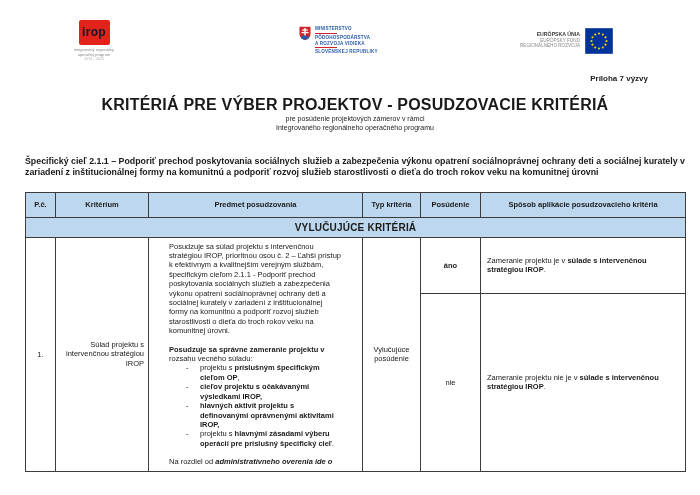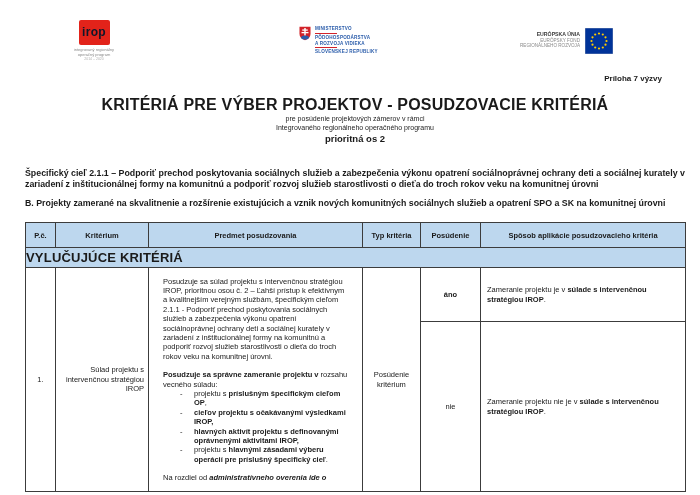--- a/index.html
+++ b/index.html
@@ -37,7 +37,7 @@
 
   
   .appendix {
-    position: absolute; top: 74px; right: 38px;
+    position: absolute; top: 74px; right: 52px;
     font-size: 8px; font-weight: bold;
   }
   .content { padding: 96px 15px 0 25px; }

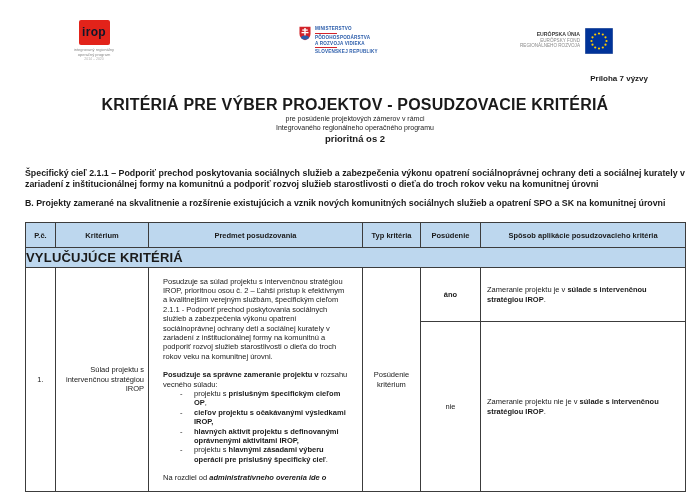--- a/index.html
+++ b/index.html
@@ -157,7 +157,6 @@
       <div class="title-main">KRITÉRIÁ PRE VÝBER PROJEKTOV - POSUDZOVACIE KRITÉRIÁ</div>
       <div class="title-sub">pre posúdenie projektových zámerov v rámci</div>
       <div class="title-sub">Integrovaného regionálneho operačného programu</div>
-      <div class="title-os">prioritná os 2</div>
     </div>
 
     <p class="intro">Špecifický cieľ 2.1.1 – Podporiť prechod poskytovania sociálnych služieb a zabezpečenia výkonu opatrení sociálnoprávnej ochrany deti a sociálnej kurately v zariadení z inštitucionálnej formy na komunitnú a podporiť rozvoj služieb starostlivosti o dieťa do troch rokov veku na komunitnej úrovni</p>

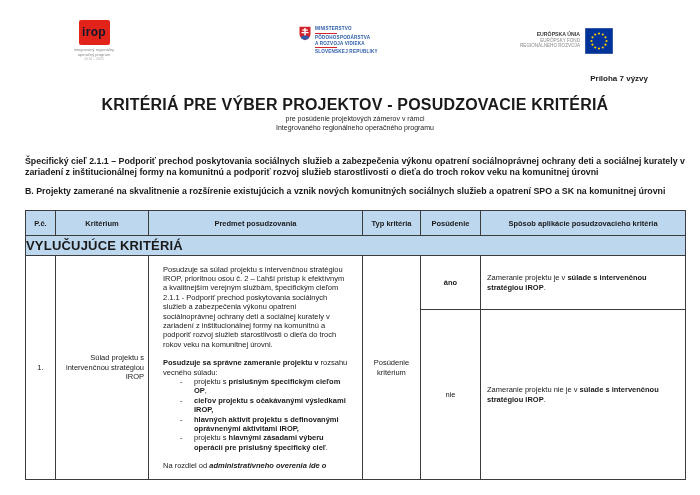--- a/index.html
+++ b/index.html
@@ -160,7 +160,6 @@
     </div>
 
     <p class="intro">Špecifický cieľ 2.1.1 – Podporiť prechod poskytovania sociálnych služieb a zabezpečenia výkonu opatrení sociálnoprávnej ochrany deti a sociálnej kurately v zariadení z inštitucionálnej formy na komunitnú a podporiť rozvoj služieb starostlivosti o dieťa do troch rokov veku na komunitnej úrovni</p>
-    <p class="intro second">B. Projekty zamerané na skvalitnenie a rozšírenie existujúcich a vznik nových komunitných sociálnych služieb a opatrení SPO a SK na komunitnej úrovni</p>
 
     <table class="criteria">
       <colgroup>

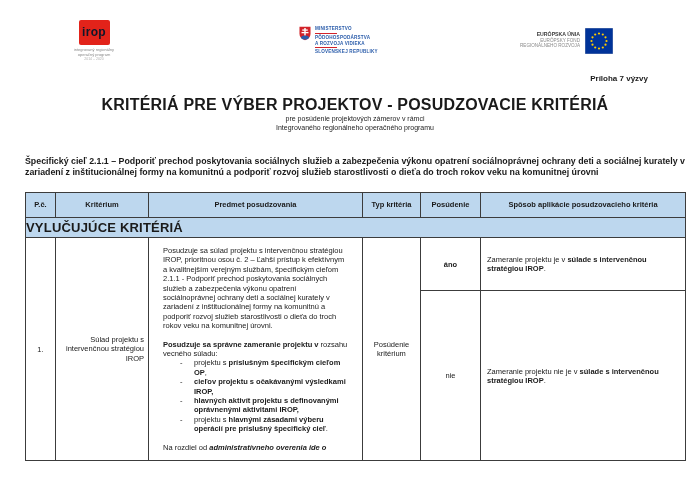--- a/index.html
+++ b/index.html
@@ -73,7 +73,8 @@
     height: 20px;
     background: #bdd7ee;
     font-weight: bold;
-    font-size: 13px;
+    text-align: center;
+    font-size: 10px;
     letter-spacing: 0.2px;
     margin-top: 28px;
   }

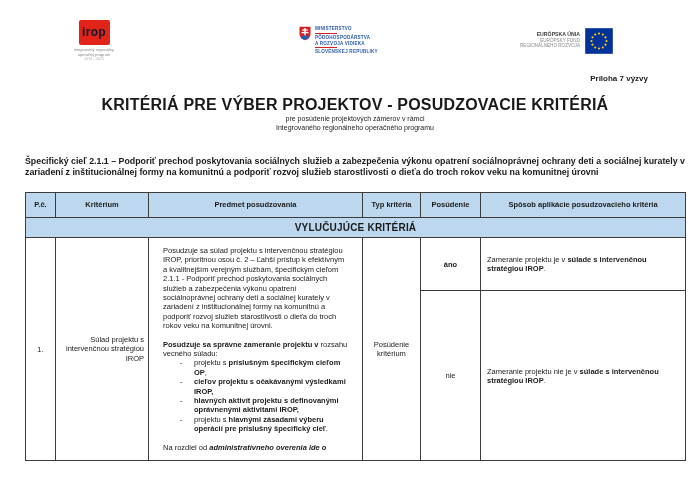--- a/index.html
+++ b/index.html
@@ -82,7 +82,7 @@
   tr.rowB td { height: 170px; }
   td.c-num { text-align: center; }
   td.c-krit { padding: 2px 4px; line-height: 9.5px; text-align: right; }
-  td.c-predmet { vertical-align: top; padding: 4px 14px; line-height: 9.4px; }
+  td.c-predmet { vertical-align: top; padding: 4px 20px; line-height: 9.4px; }
   td.c-typ { text-align: center; padding: 2px; line-height: 9.5px; }
   td.c-pos { text-align: center; }
   td.c-pos.yes { font-weight: bold; }

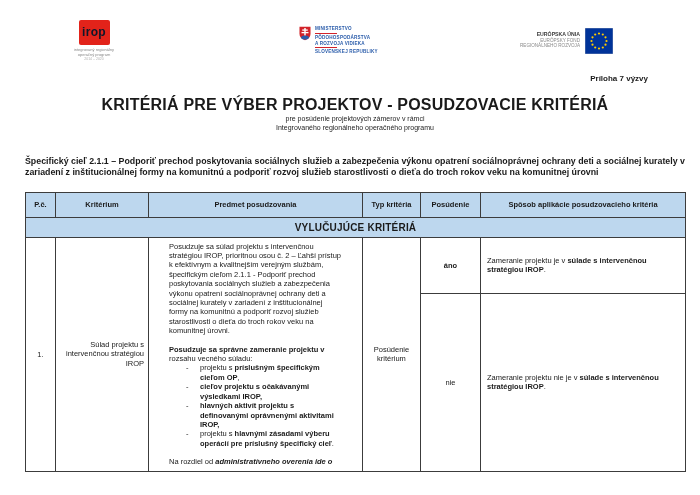--- a/index.html
+++ b/index.html
@@ -197,7 +197,7 @@
             <p class="gap"><span>Na rozdiel od </span><b><i>administratívneho overenia ide o</i></b></p>
           </div>
         </td>
-        <td class="c-typ" rowspan="2">Posúdenie kritérium</td>
+        <td class="c-typ" rowspan="2">Vylučujúce posúdenie</td>
         <td class="c-pos yes">áno</td>
         <td class="c-sposob"><span>Zameranie projektu je v </span><b>súlade s intervenčnou stratégiou IROP</b><span>.</span></td>
       </tr>

